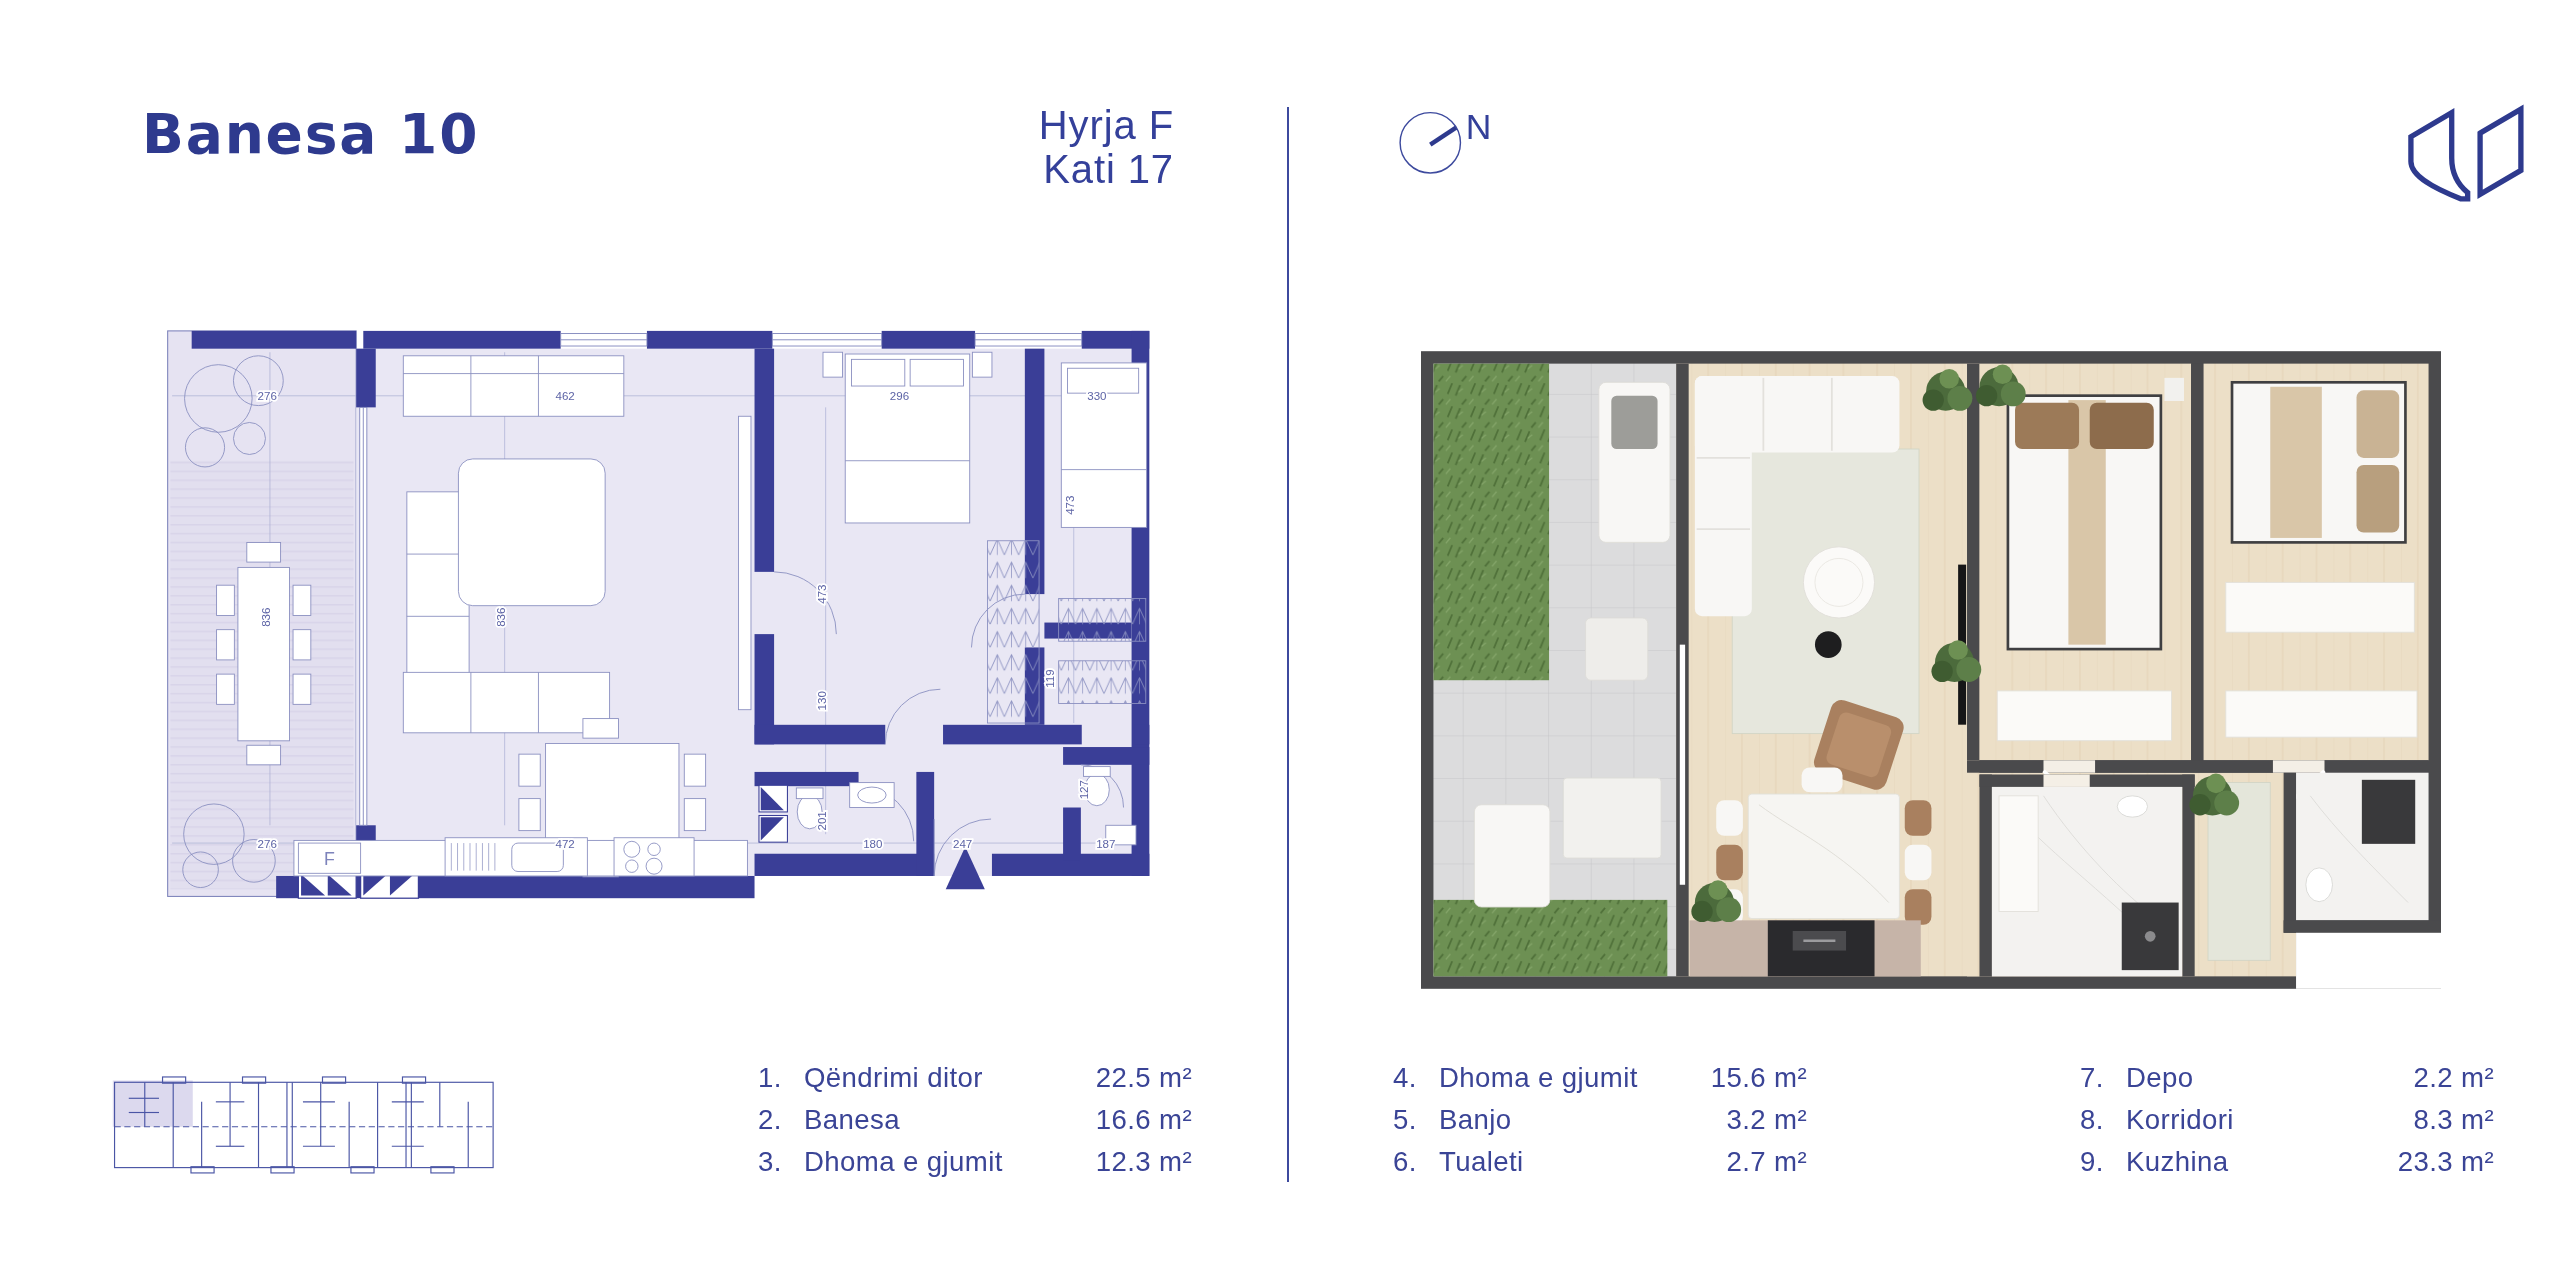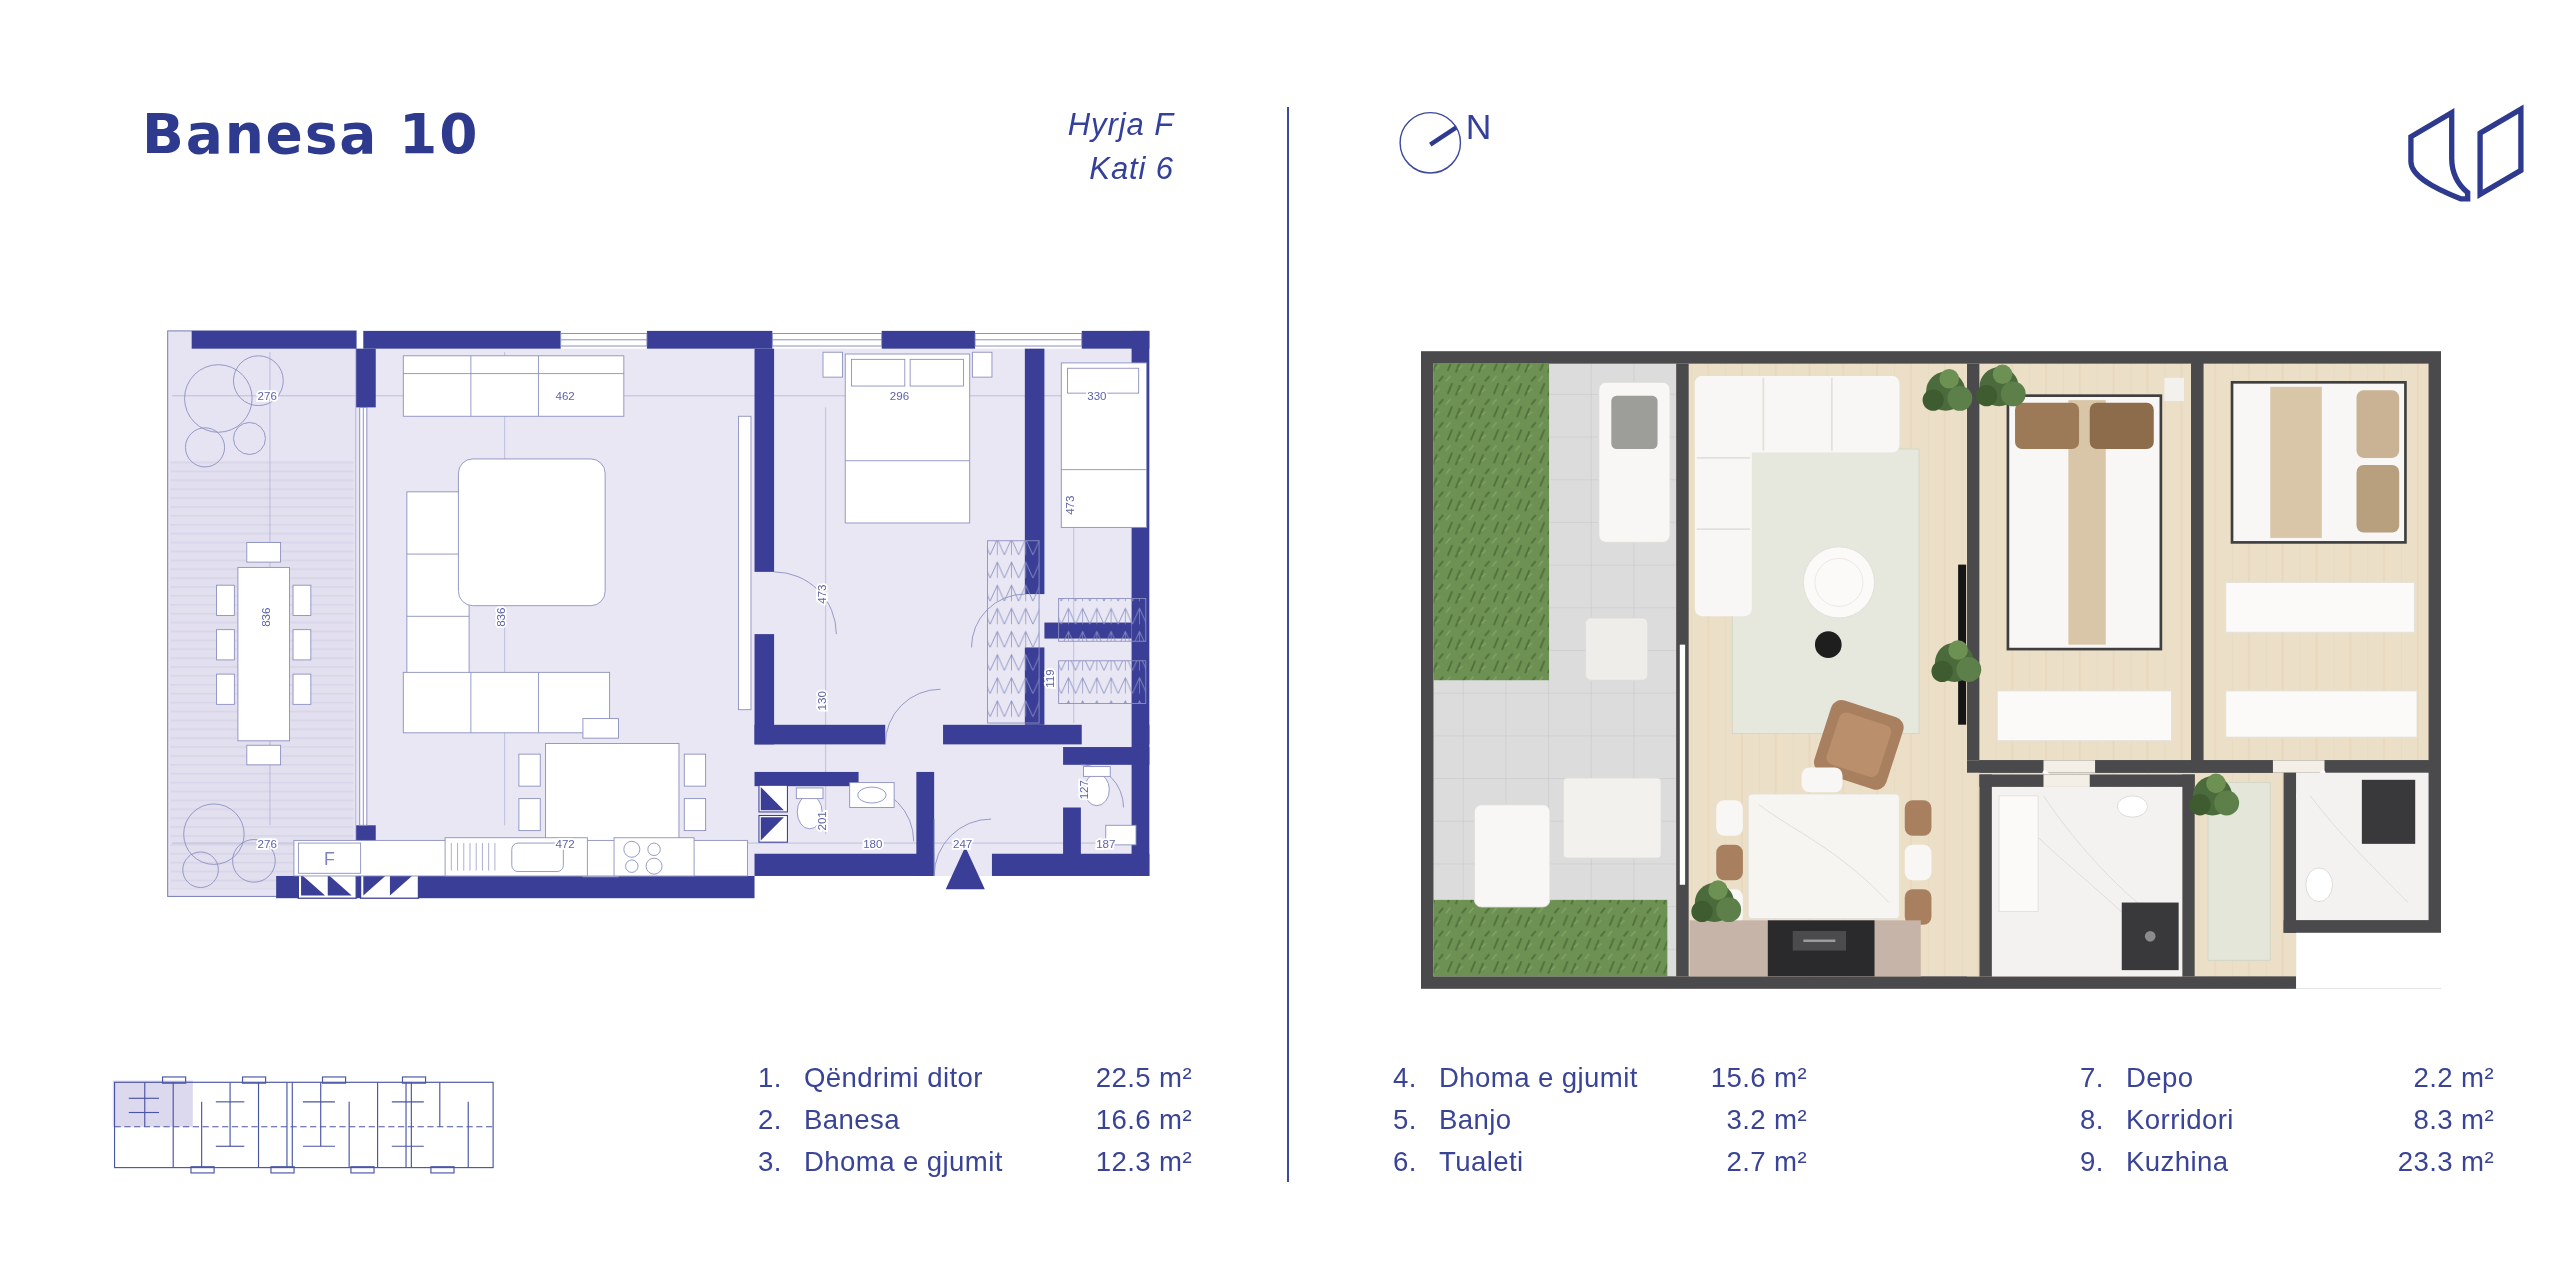--- a/index.html
+++ b/index.html
@@ -20,7 +20,7 @@
   }
   .entry-block{
     left:925px;top:103px;width:249px;text-align:right;
-    color:#34409a;font-size:31px;line-height:44px;font-weight:400;letter-spacing:0.9px;font-style:italic;
+    color:#34409a;font-size:40px;line-height:44px;font-weight:400;letter-spacing:0.9px;
   }
   .divider{
     left:1287px;top:107px;width:1.8px;height:1075px;background:#3d4a9e;

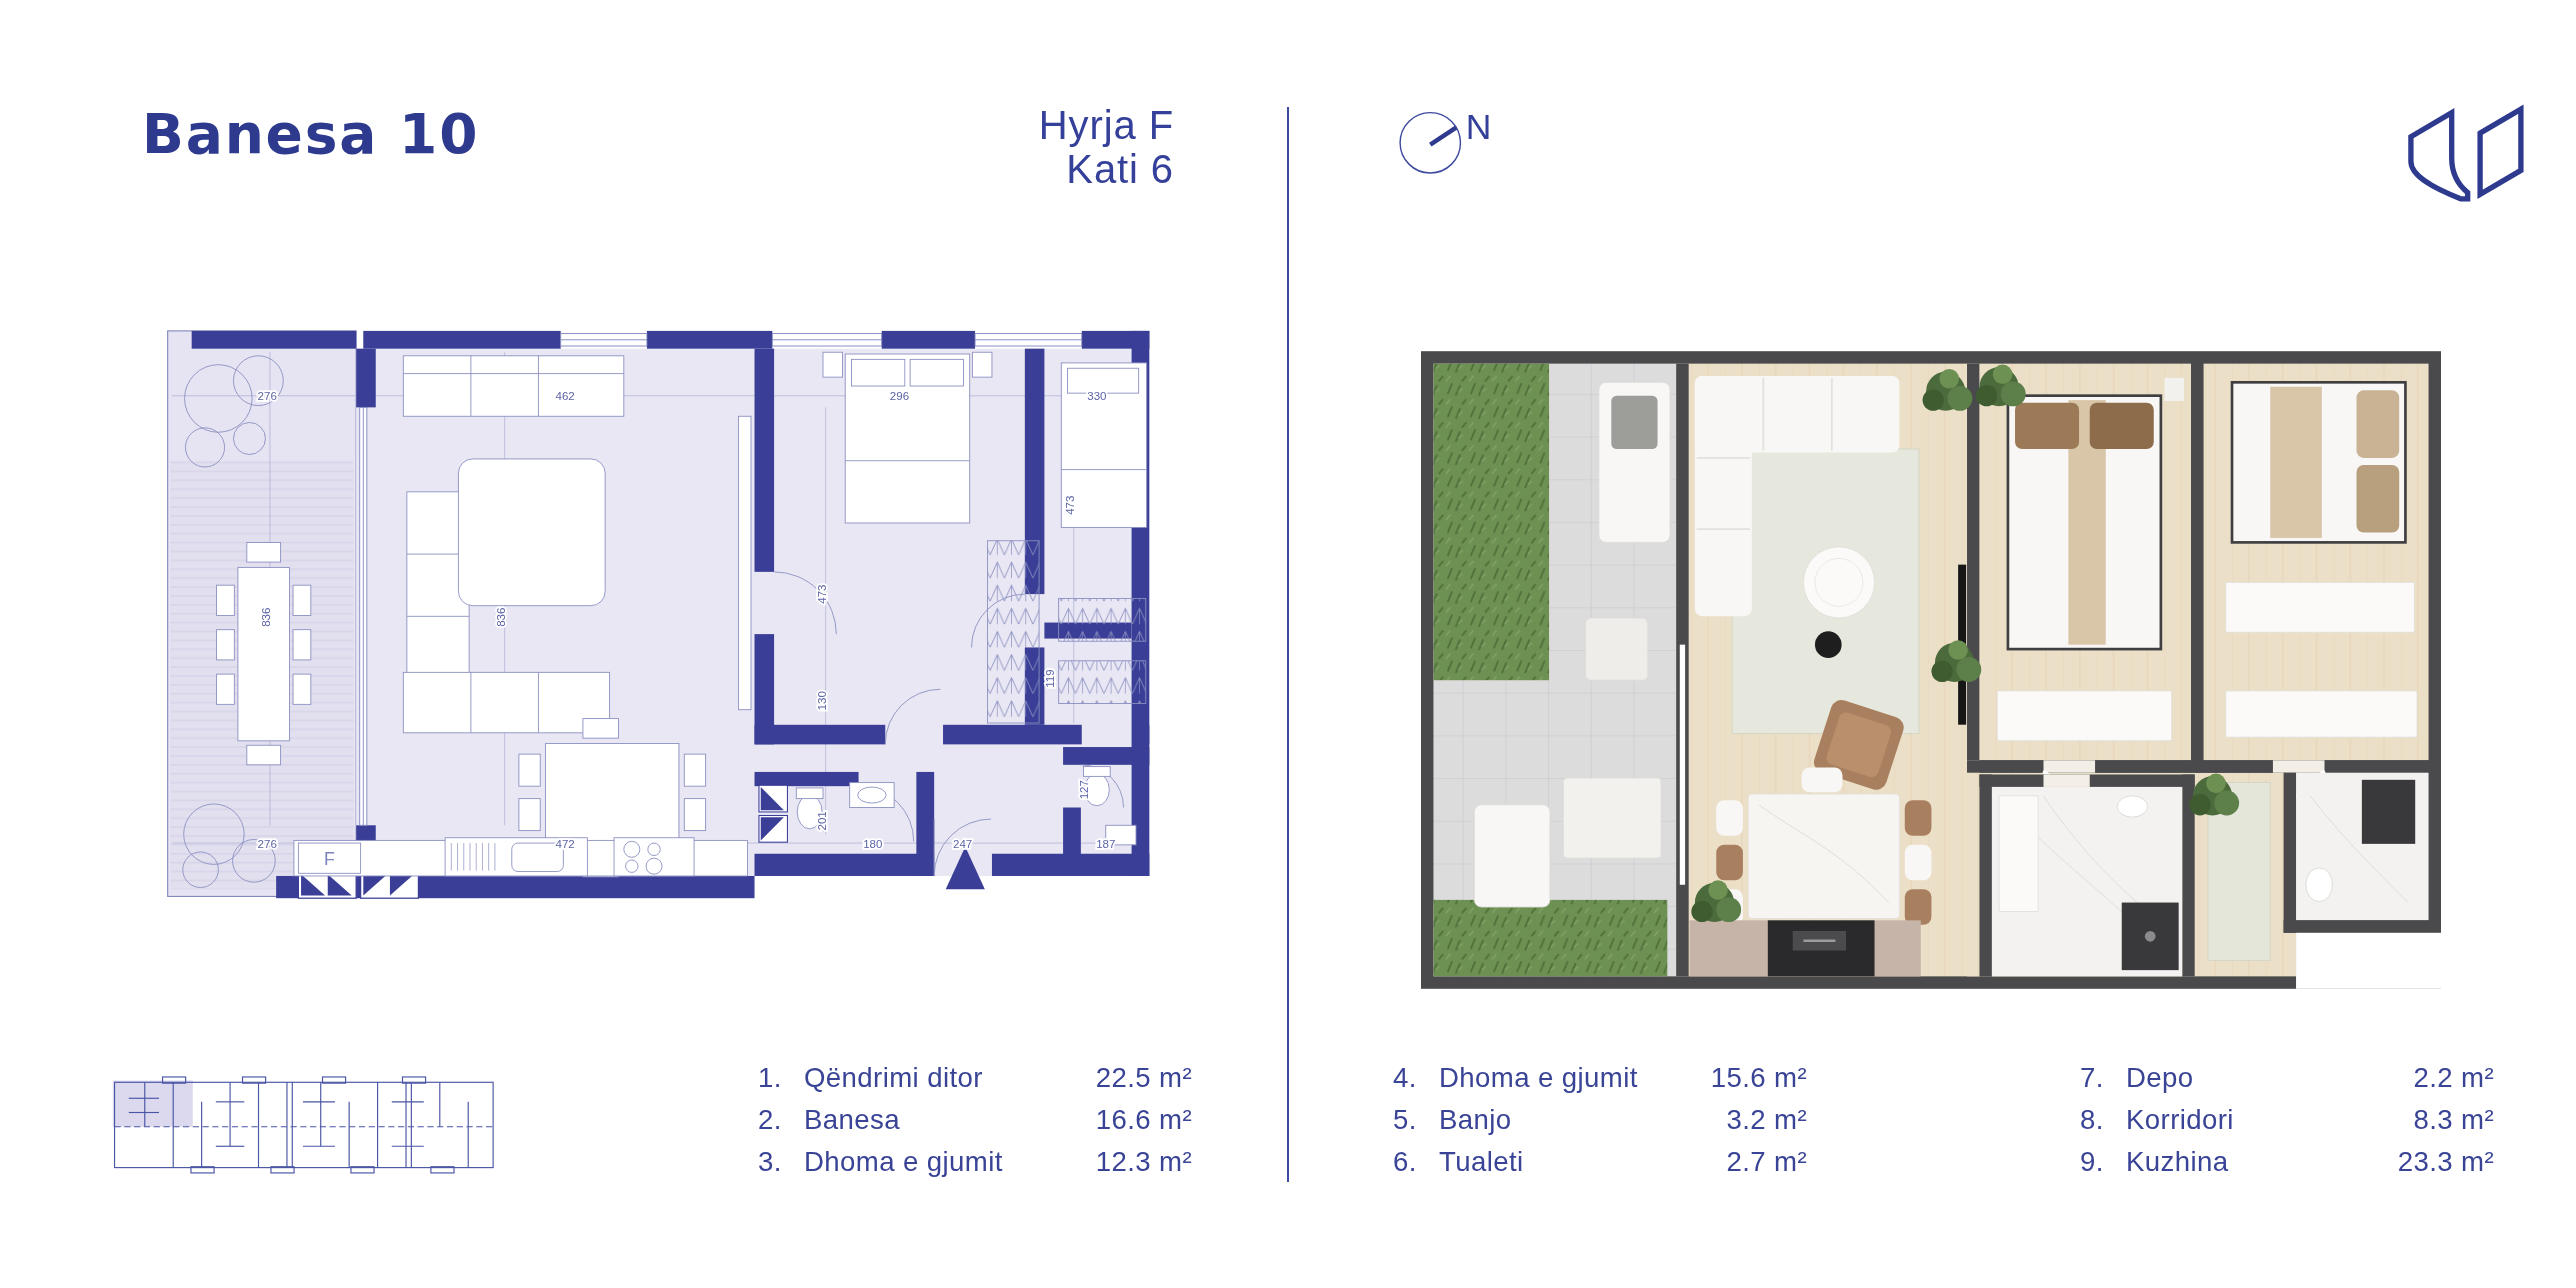--- a/index.html
+++ b/index.html
@@ -53,7 +53,7 @@
 
 <div class="abs entry-block">
   <div>Hyrja F</div>
-  <div>Kati 6</div>
+  <div>Kati 17</div>
 </div>
 
 <div class="abs divider"></div>

